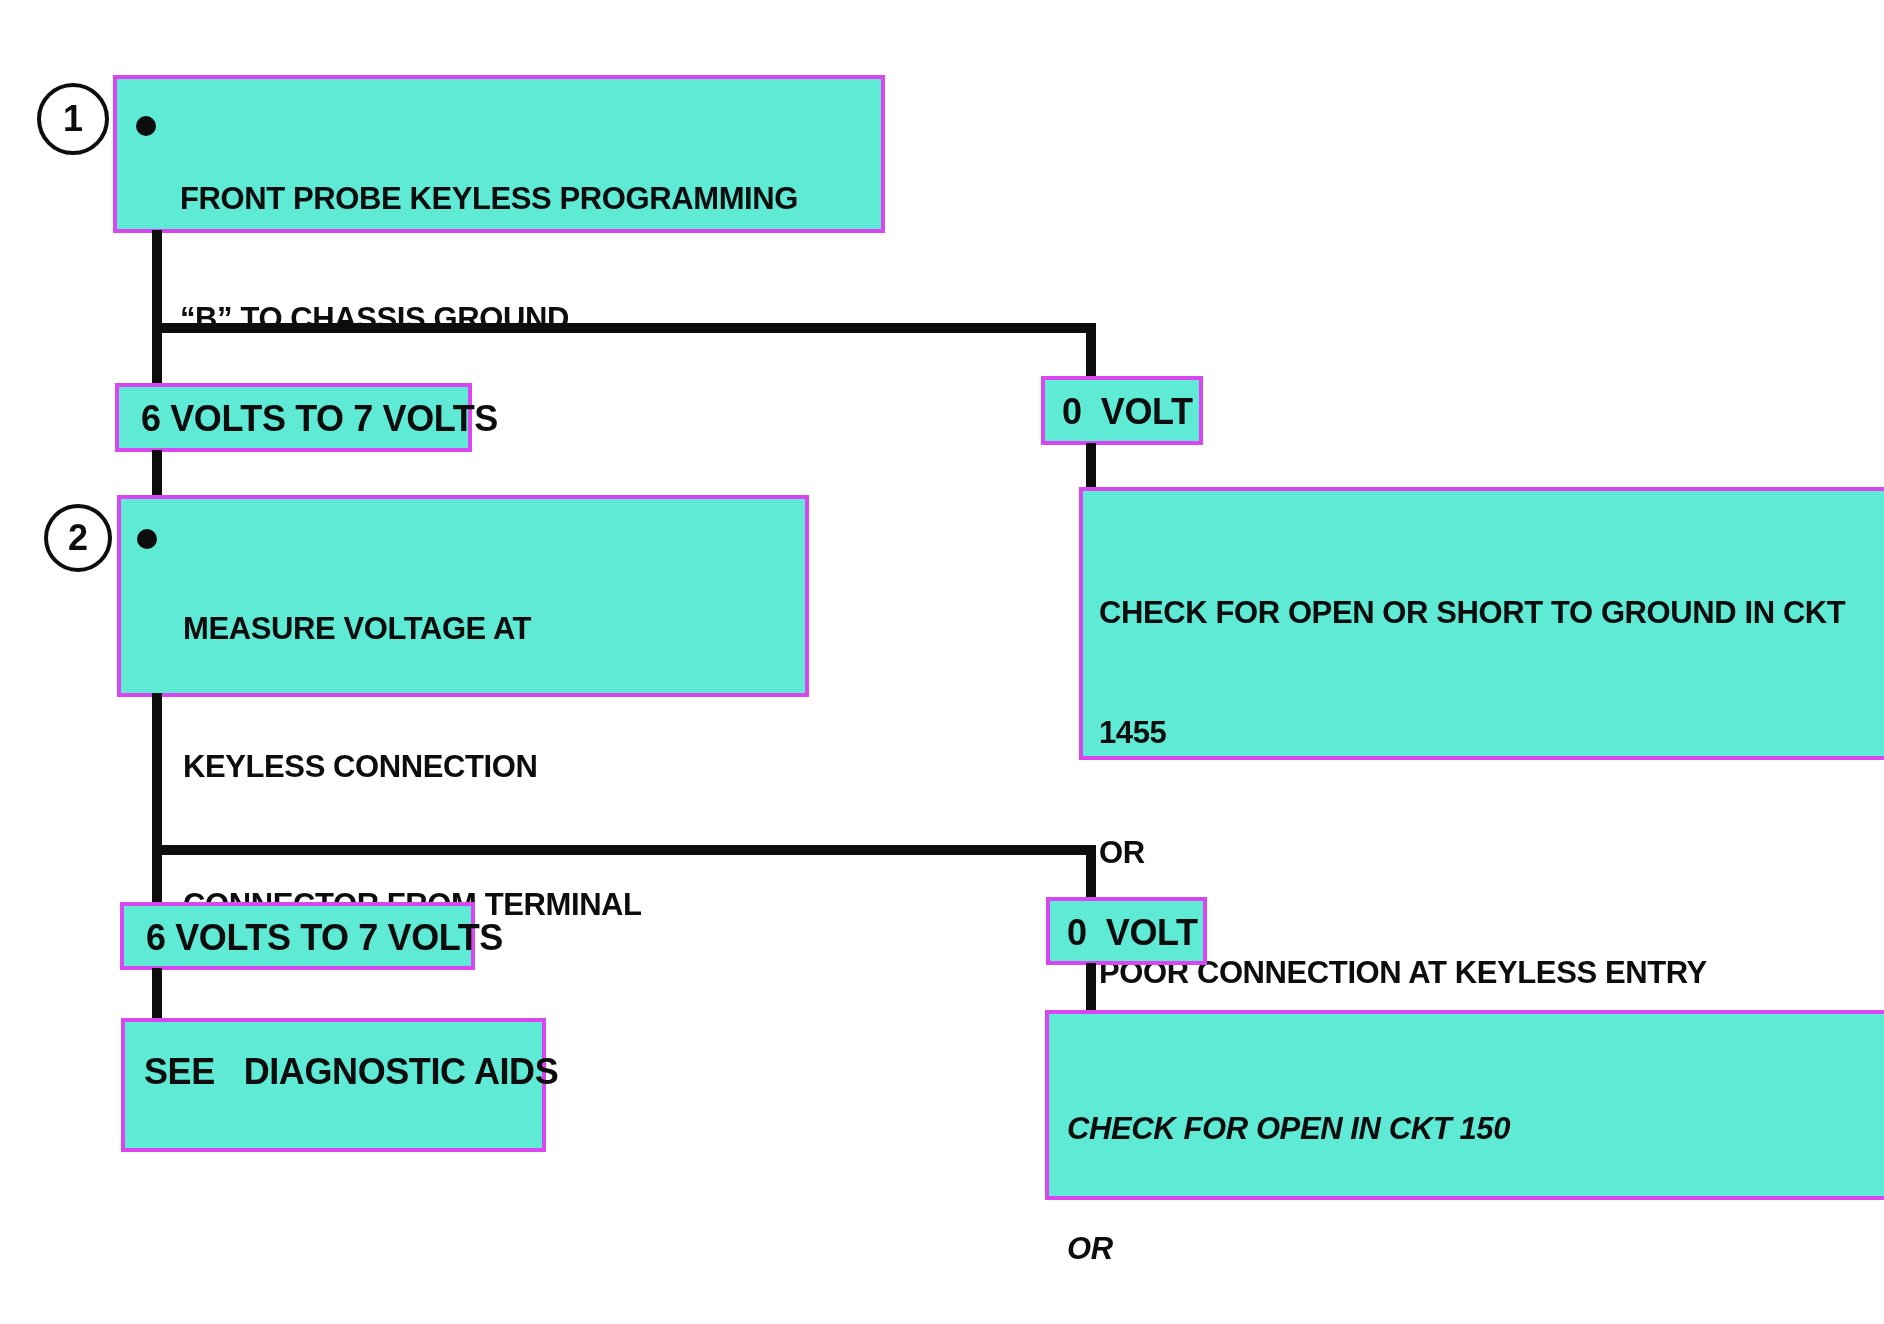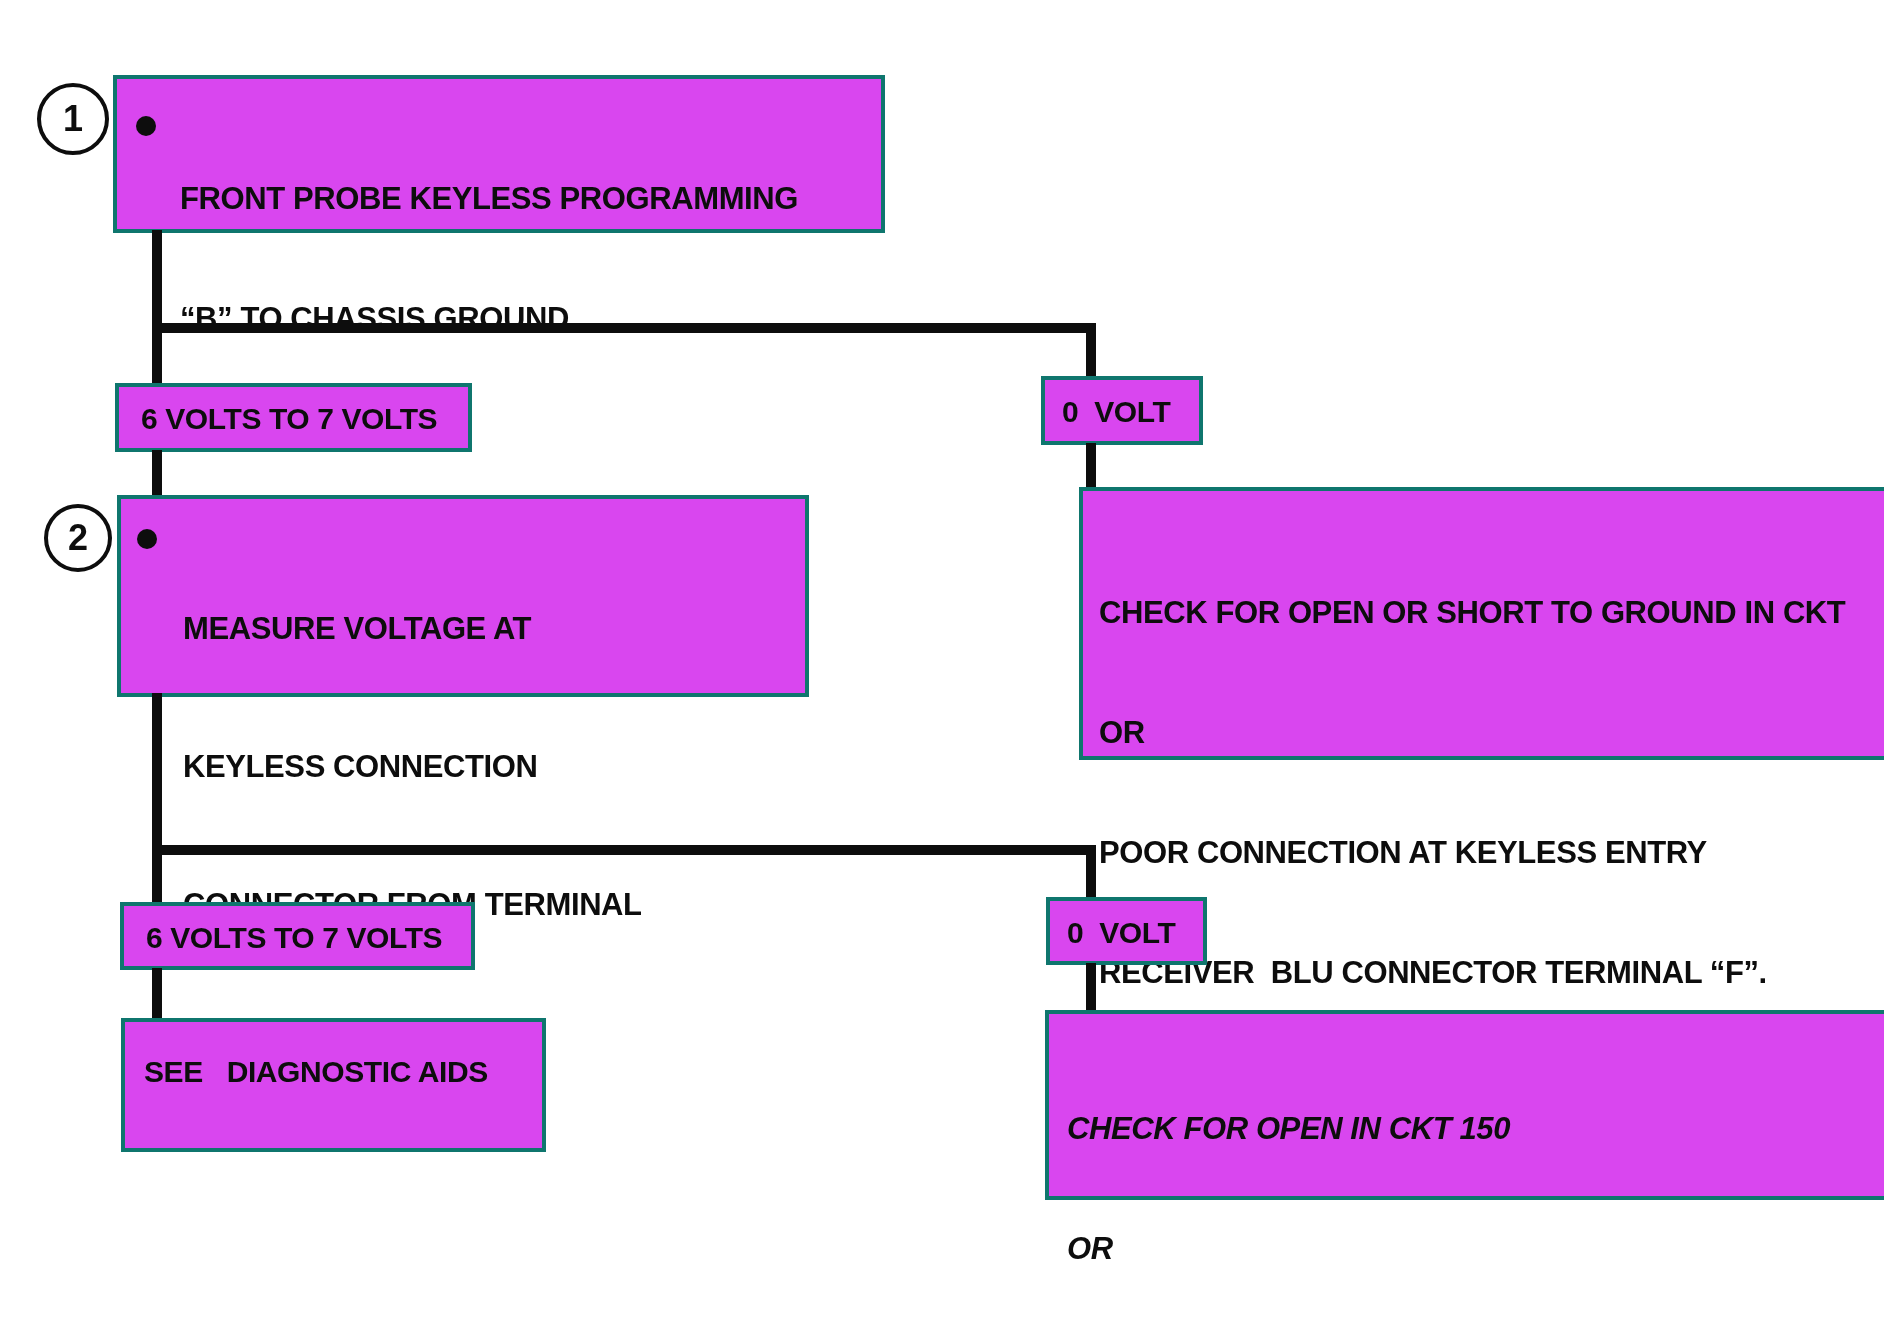--- a/index.html
+++ b/index.html
@@ -15,8 +15,8 @@
   
   .fbox {
     position: absolute;
-    border: 4px solid #0f766e;
-    background: #d946ef;
+    border: 4px solid #d946ef;
+    background: #5eead4;
     box-sizing: border-box;
   }
   .txt {

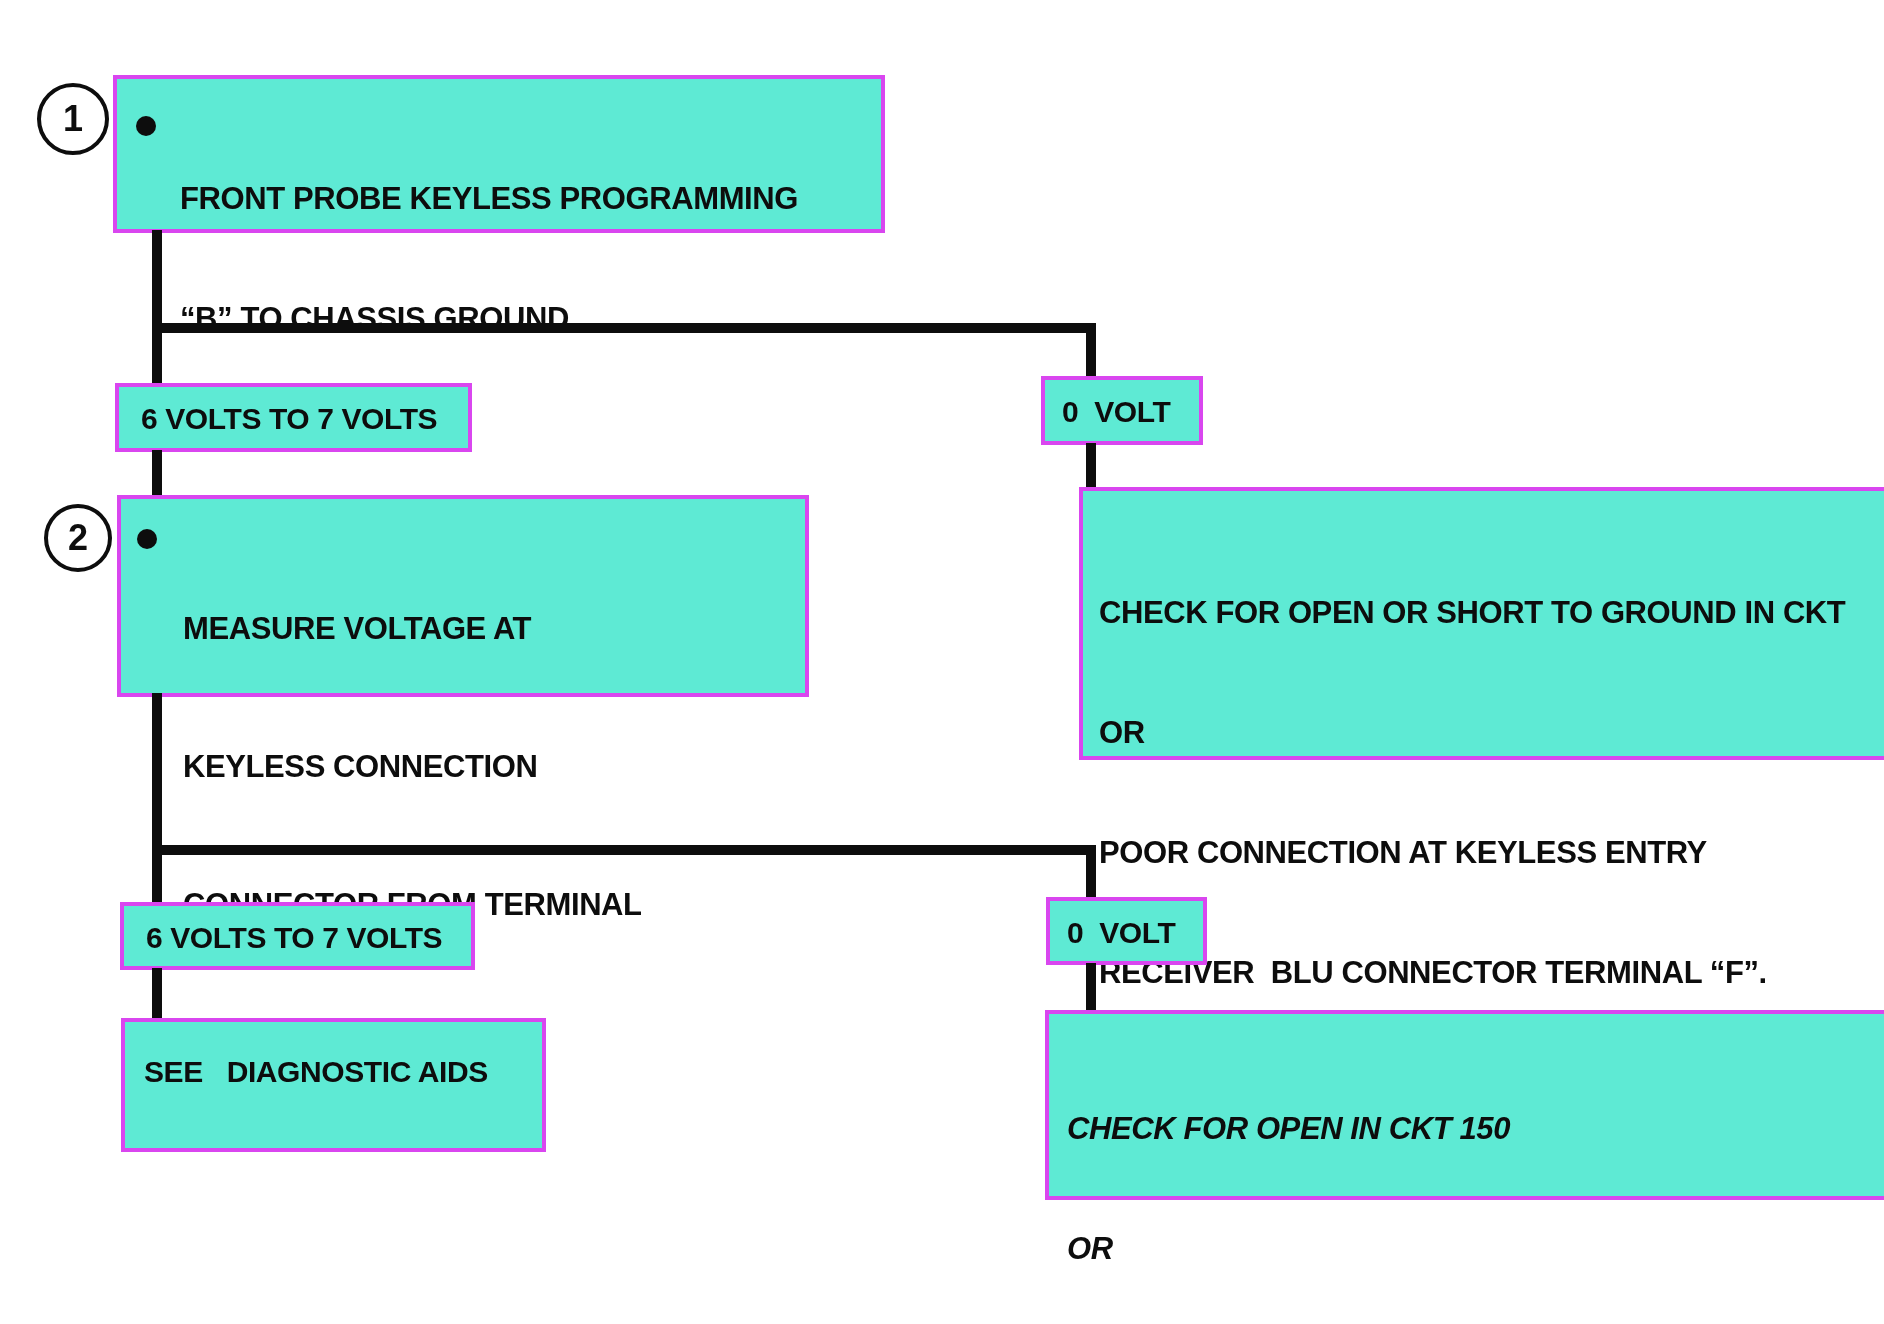--- a/index.html
+++ b/index.html
@@ -27,7 +27,7 @@
     letter-spacing: -0.4px;
     white-space: pre;
   }
-  .txt.big { font-size: 30px; }
+  .txt.big { font-size: 36px; }
   .lh46 { line-height: 46px; }
   
   .stepcircle {

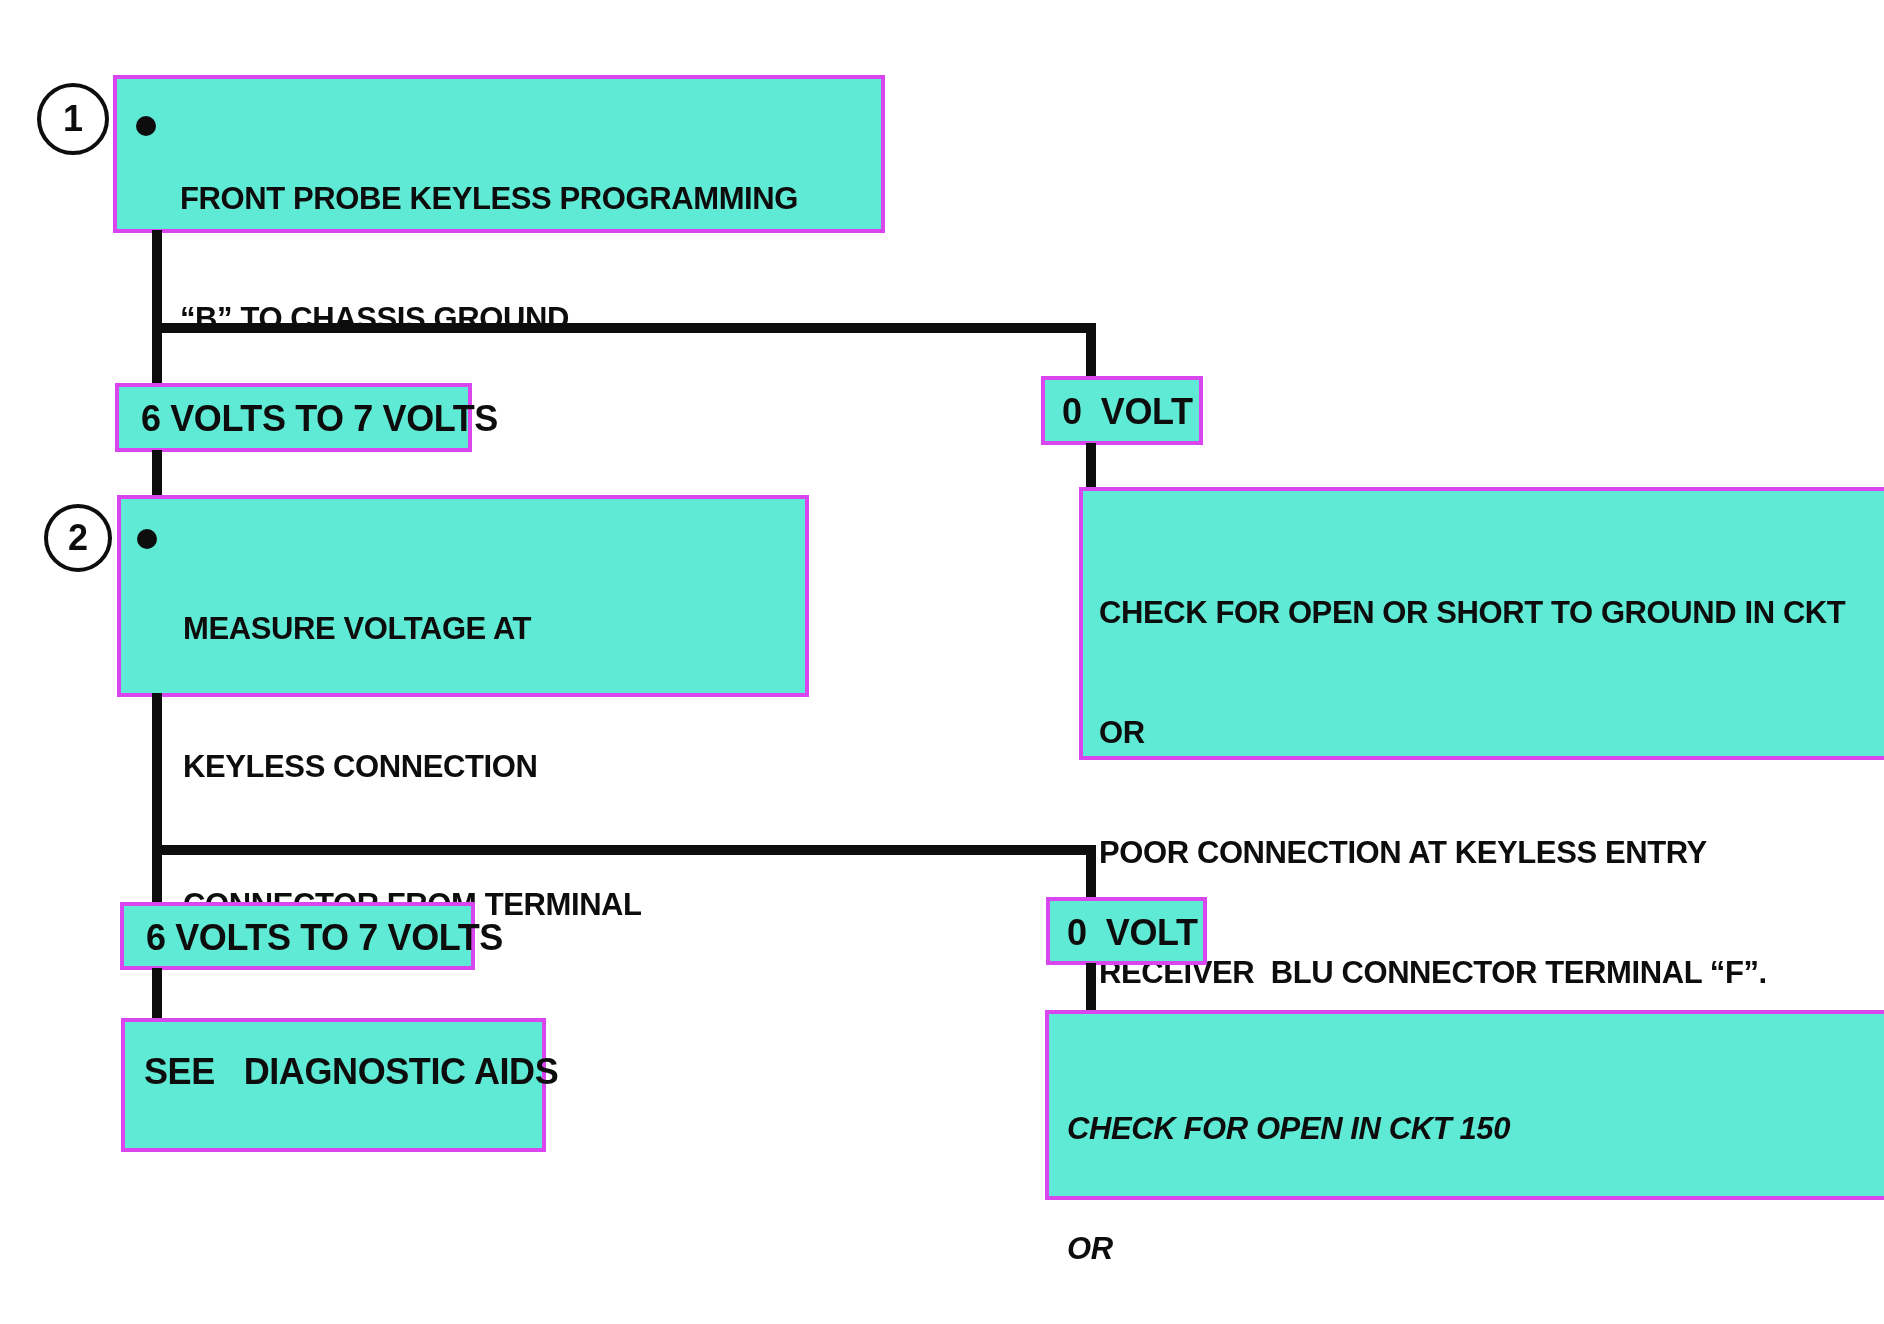--- a/index.html
+++ b/index.html
@@ -116,6 +116,7 @@
   <div class="fbox" style="left:1079px; top:487px; width:814px; height:273px;">
     <div class="txt" style="left:16px; top:22px;">
       <div>CHECK FOR OPEN OR SHORT TO GROUND IN CKT</div>
+      <div>1455</div>
       <div>OR</div>
       <div>POOR CONNECTION AT KEYLESS ENTRY</div>
       <div>RECEIVER  BLU CONNECTOR TERMINAL “F”.</div>

